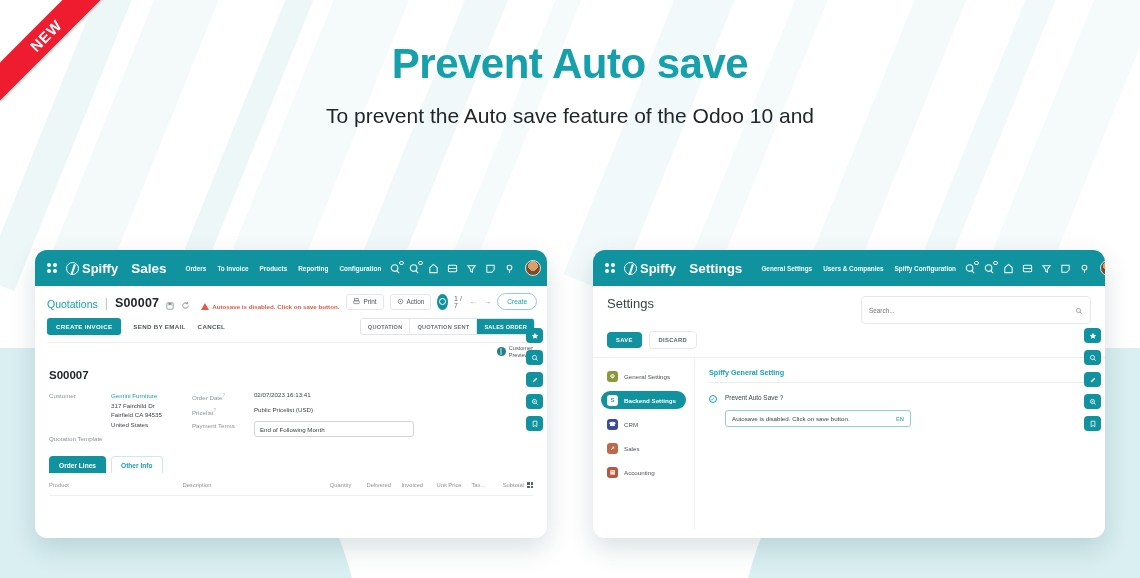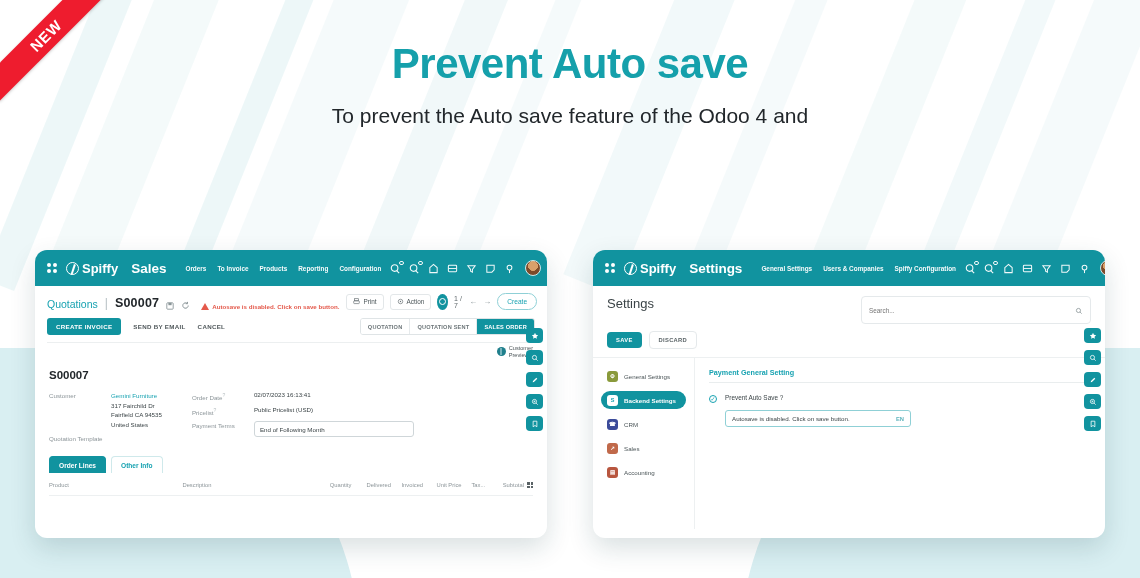--- a/index.html
+++ b/index.html
@@ -355,7 +355,7 @@
 <div class="headline">
   <h1>Prevent Auto save</h1>
   <p>
-    <span>To prevent the Auto save feature of the Odoo 4 and</span><br>
+    <span>To prevent the Auto save feature of the Odoo 10 and</span><br>
   </p>
 </div>
 

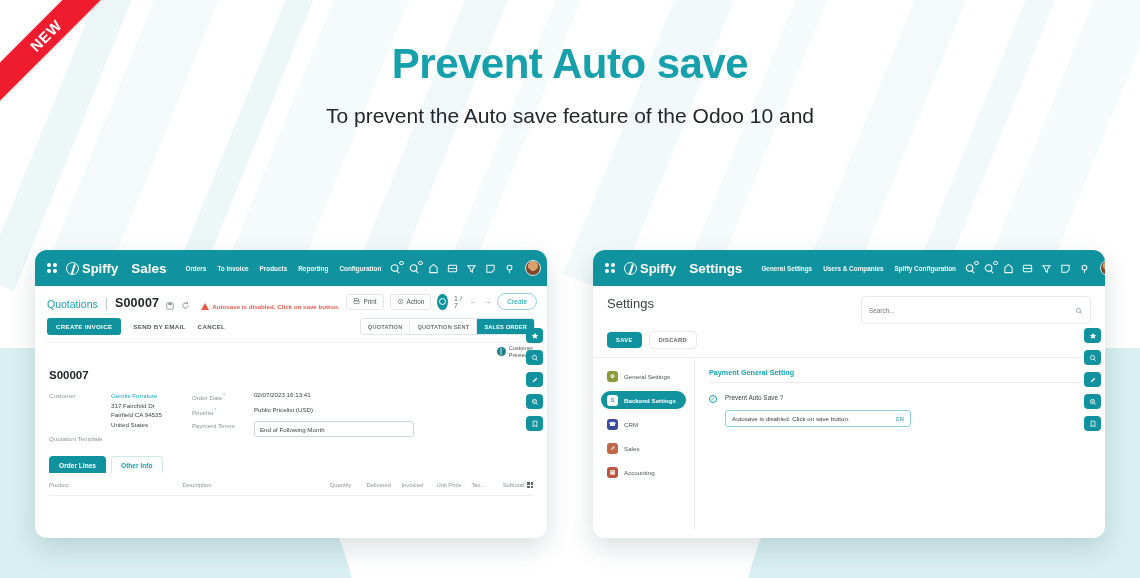--- a/index.html
+++ b/index.html
@@ -694,7 +694,7 @@
       </div>
 
       <div class="set-main">
-        <div class="sec-title">Payment General Setting</div>
+        <div class="sec-title">Spiffy General Setting</div>
         <div class="sec-rule"></div>
 
         <div class="opt-row">

